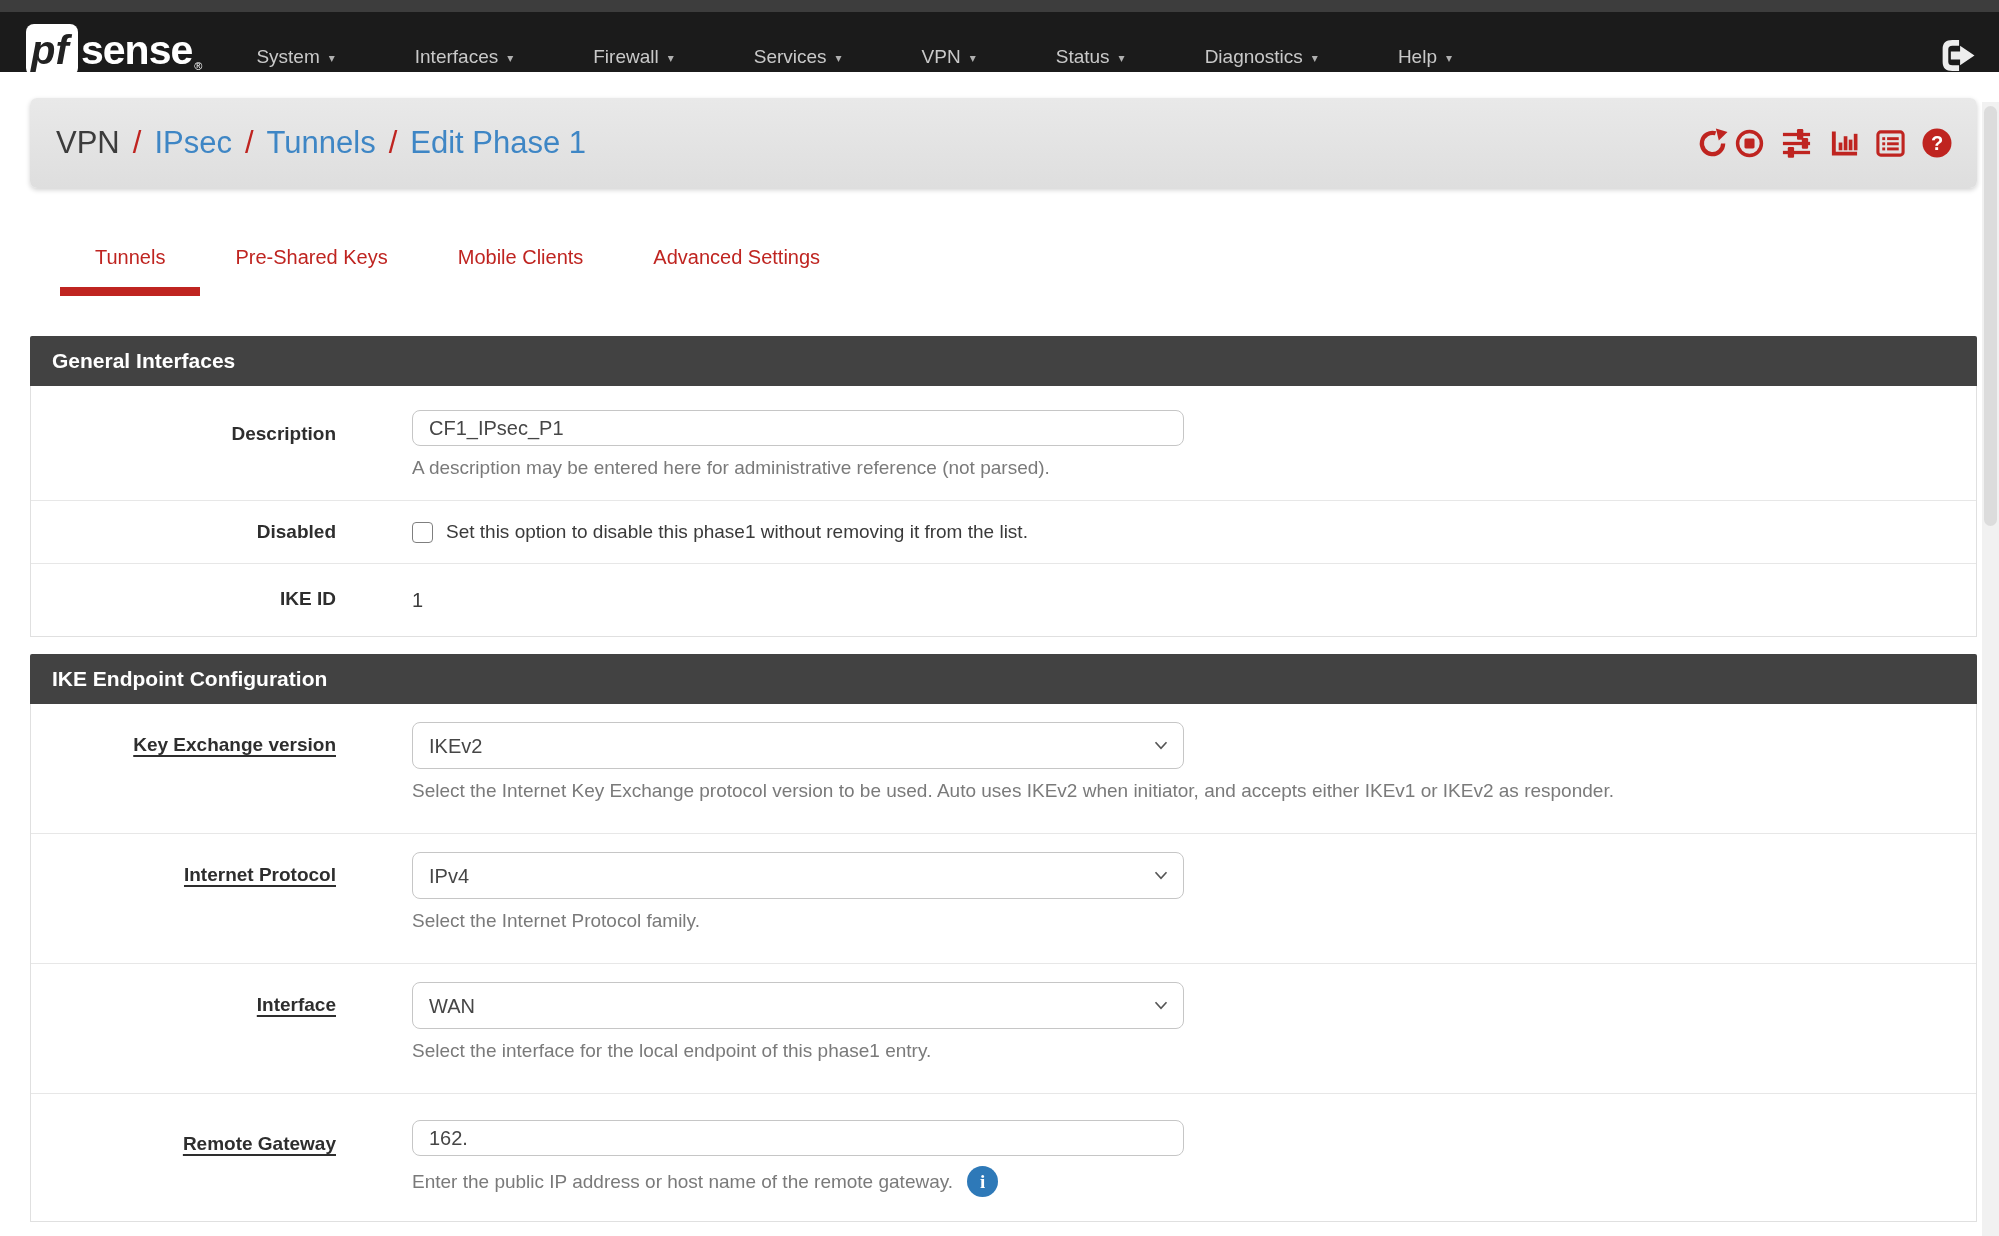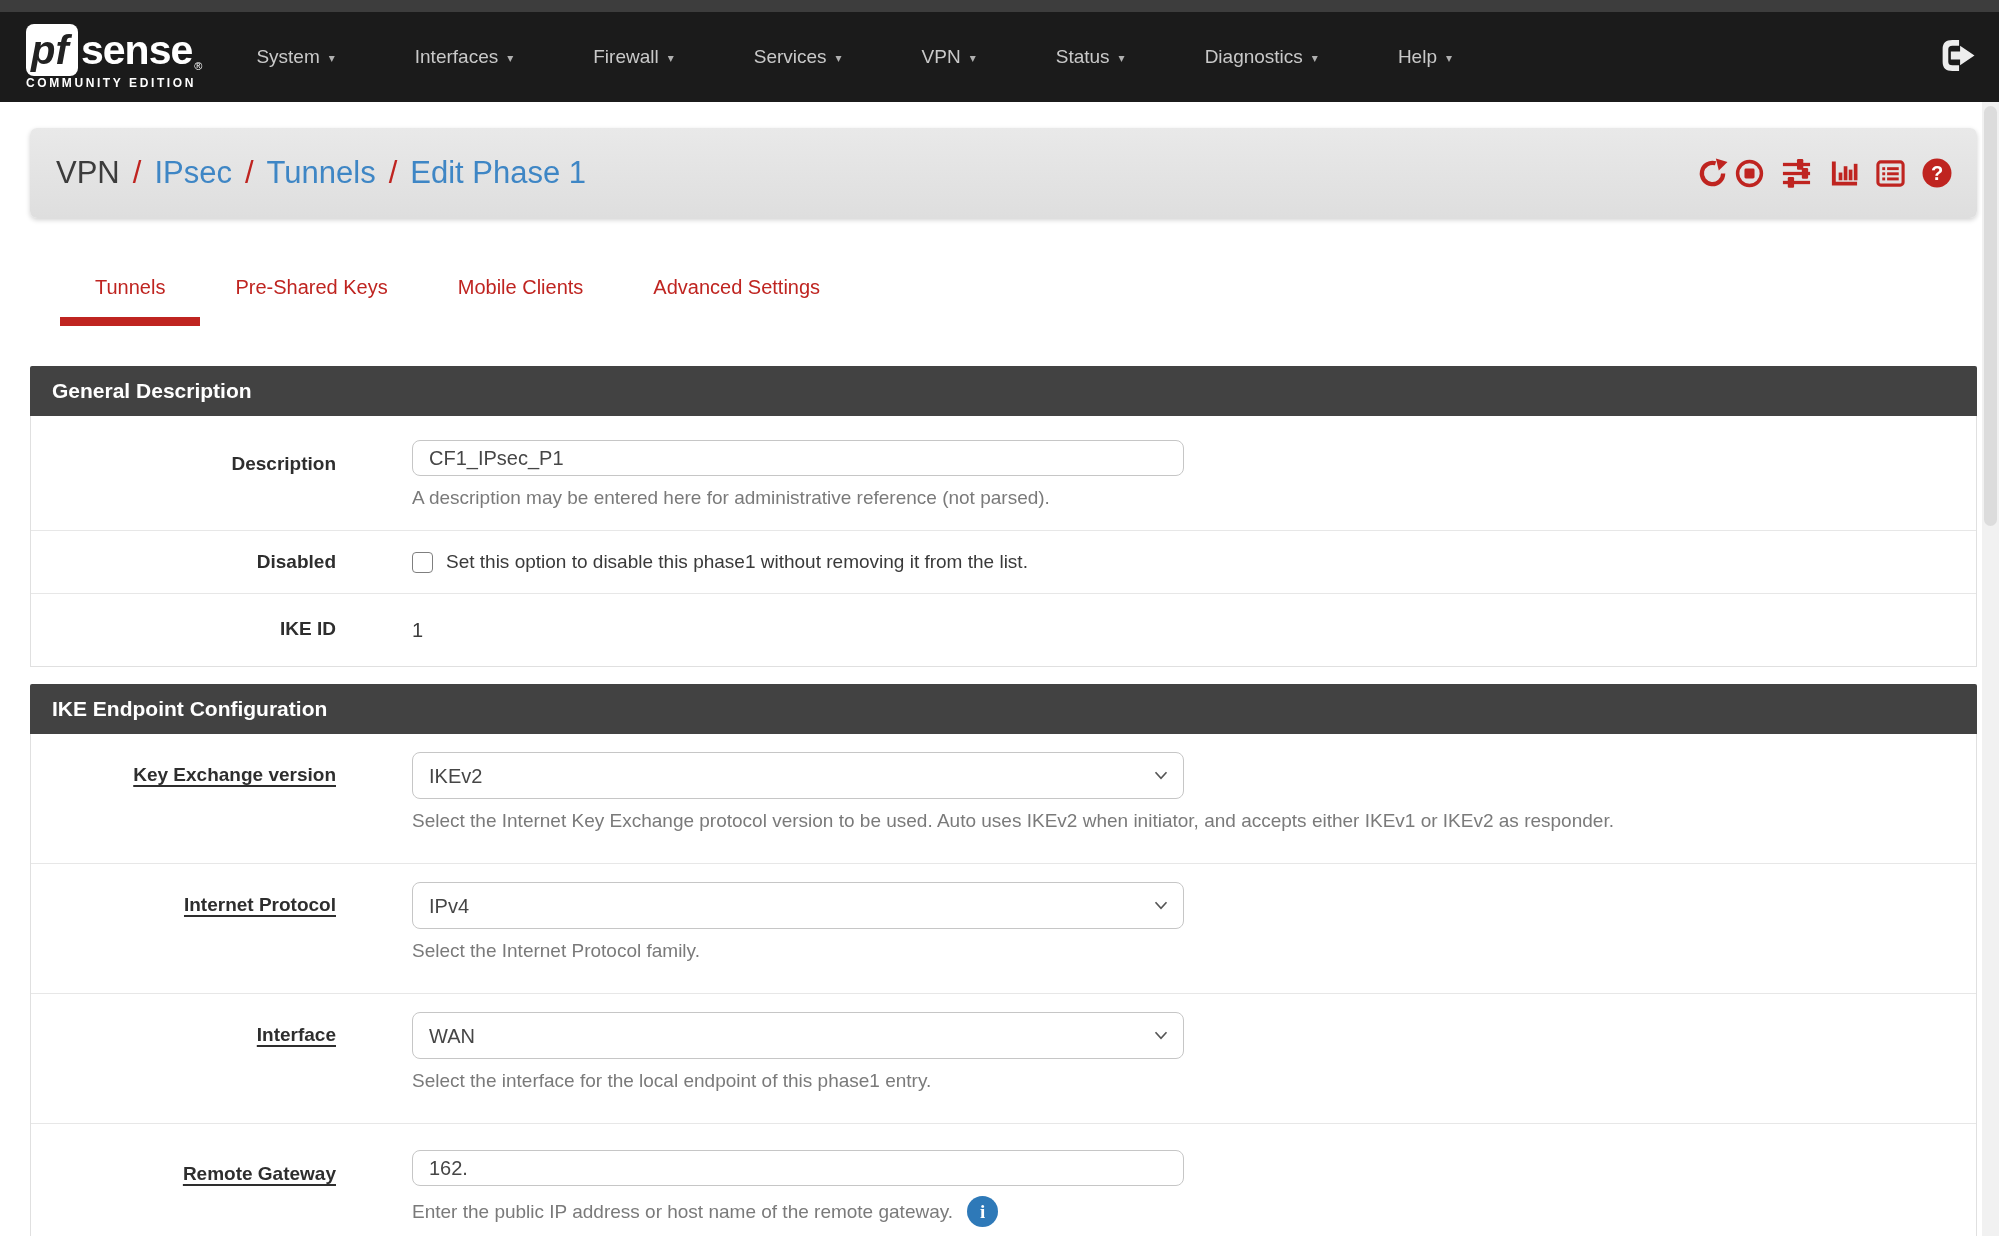--- a/index.html
+++ b/index.html
@@ -8,7 +8,7 @@
   body { font-family:"Liberation Sans", sans-serif; background:#ffffff; position:relative; }
 
   
-  .navbar { width:100%; height:102px; background:#1b1b1b; position:relative; }
+  .navbar { width:100%; height:72px; background:#1b1b1b; position:relative; }
   .navbar-accent { height:12px; width:100%; background:#3d3d3d; }
   .navbar-inner { height:90px; display:flex; align-items:center; padding:0 24px 0 26px; }
   .brand { display:flex; flex-direction:column; cursor:pointer; }

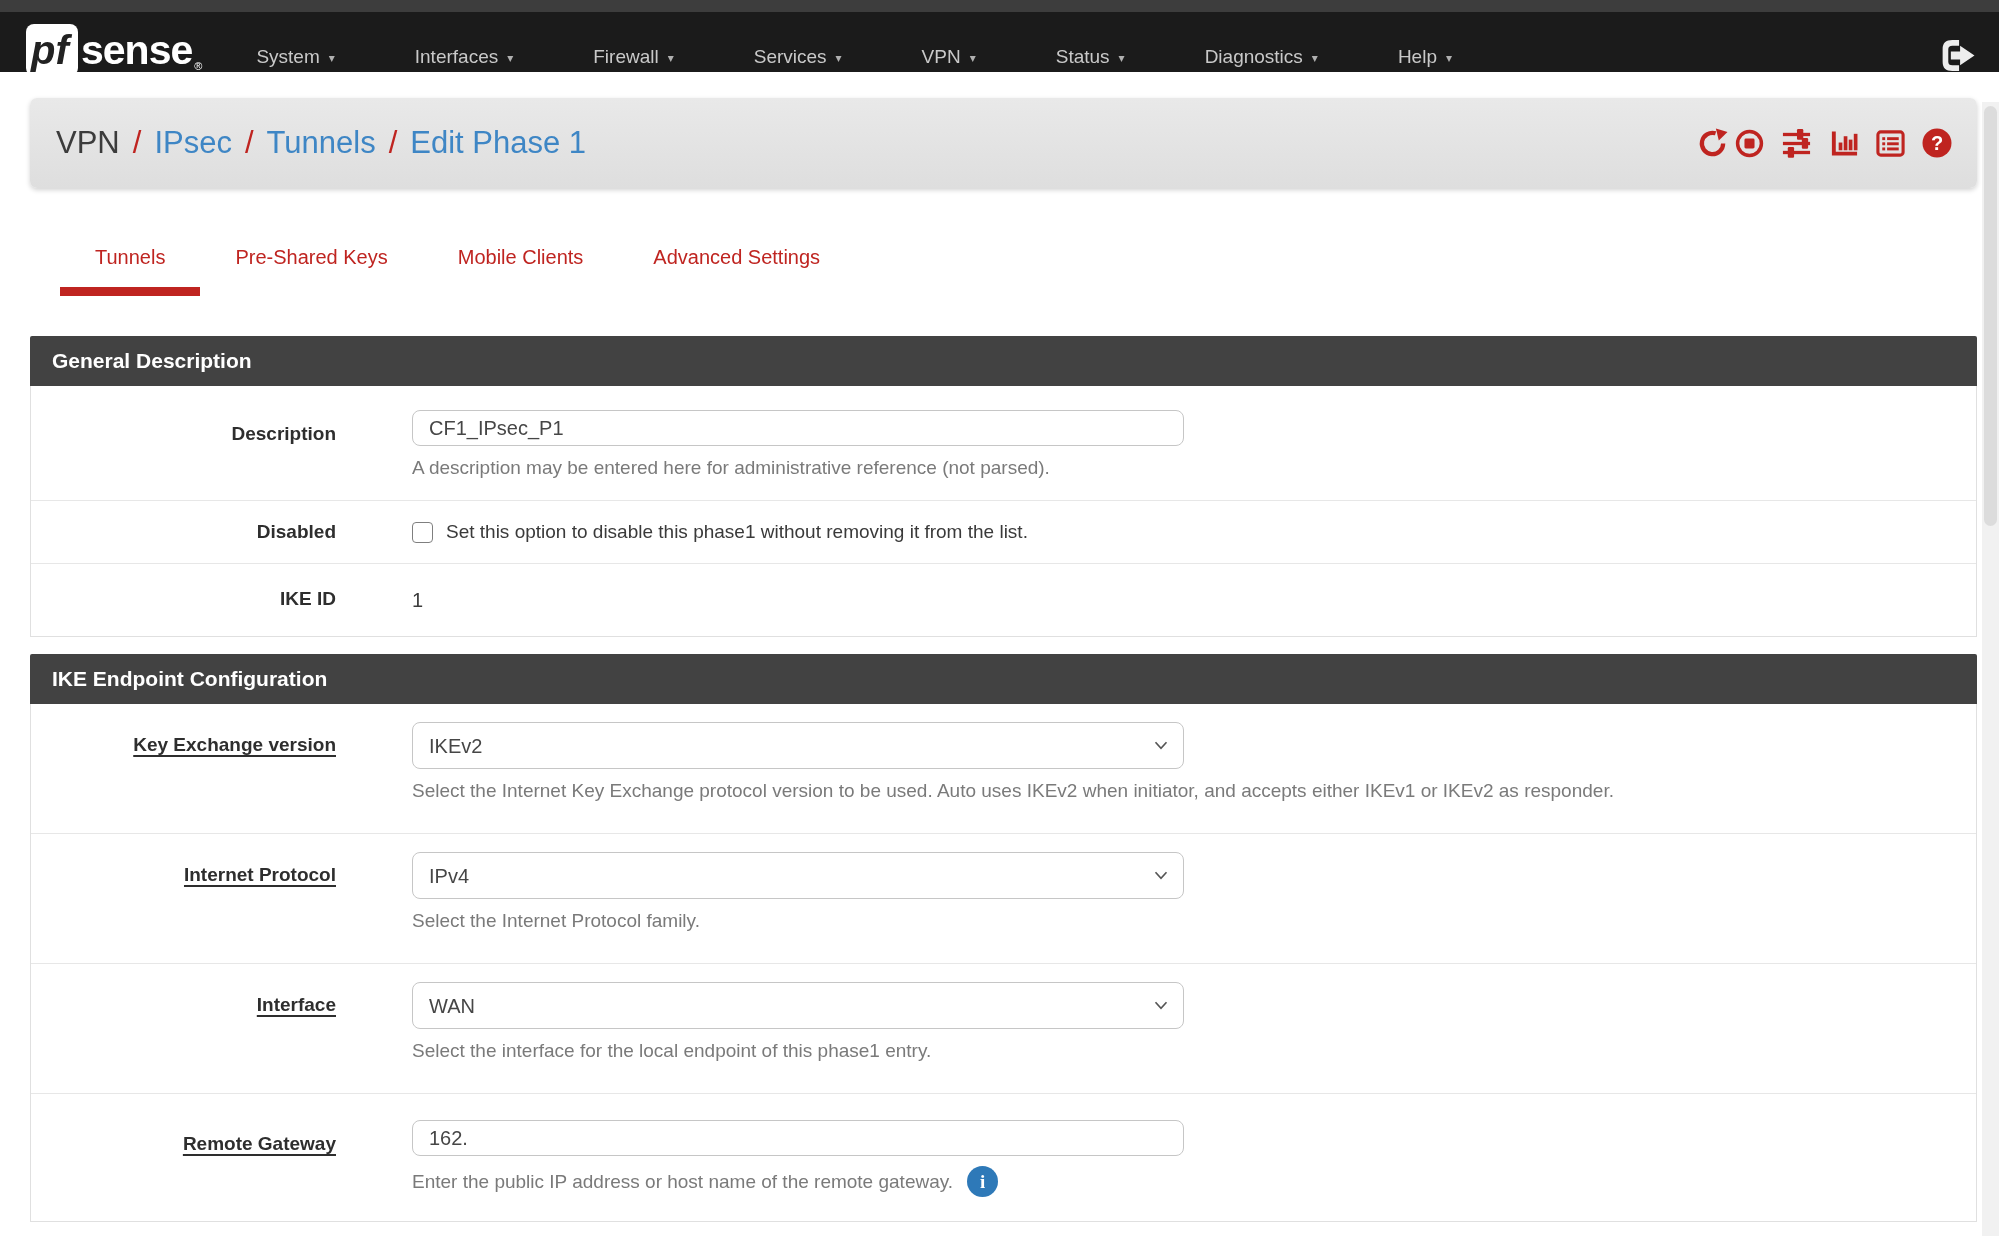--- a/index.html
+++ b/index.html
@@ -235,7 +235,7 @@
   </div>
 
   <section class="panel">
-    <div class="panel-header">General Description</div>
+    <div class="panel-header">General Interfaces</div>
     <div class="panel-body">
       <div class="form-row row-description">
         <div class="col-label">

